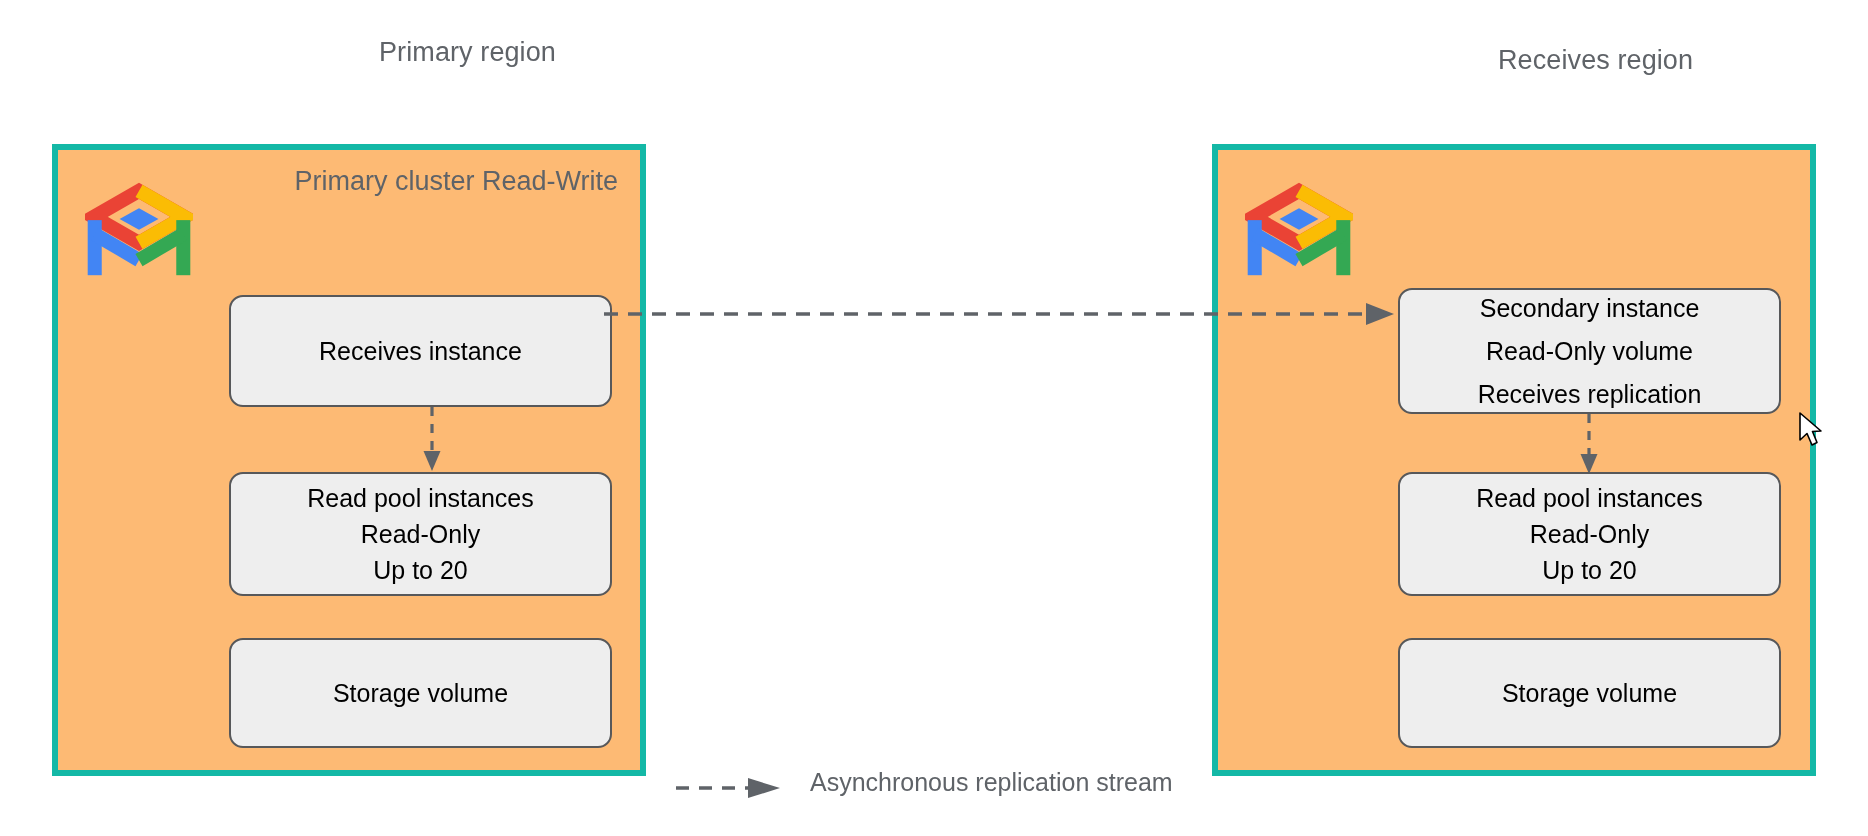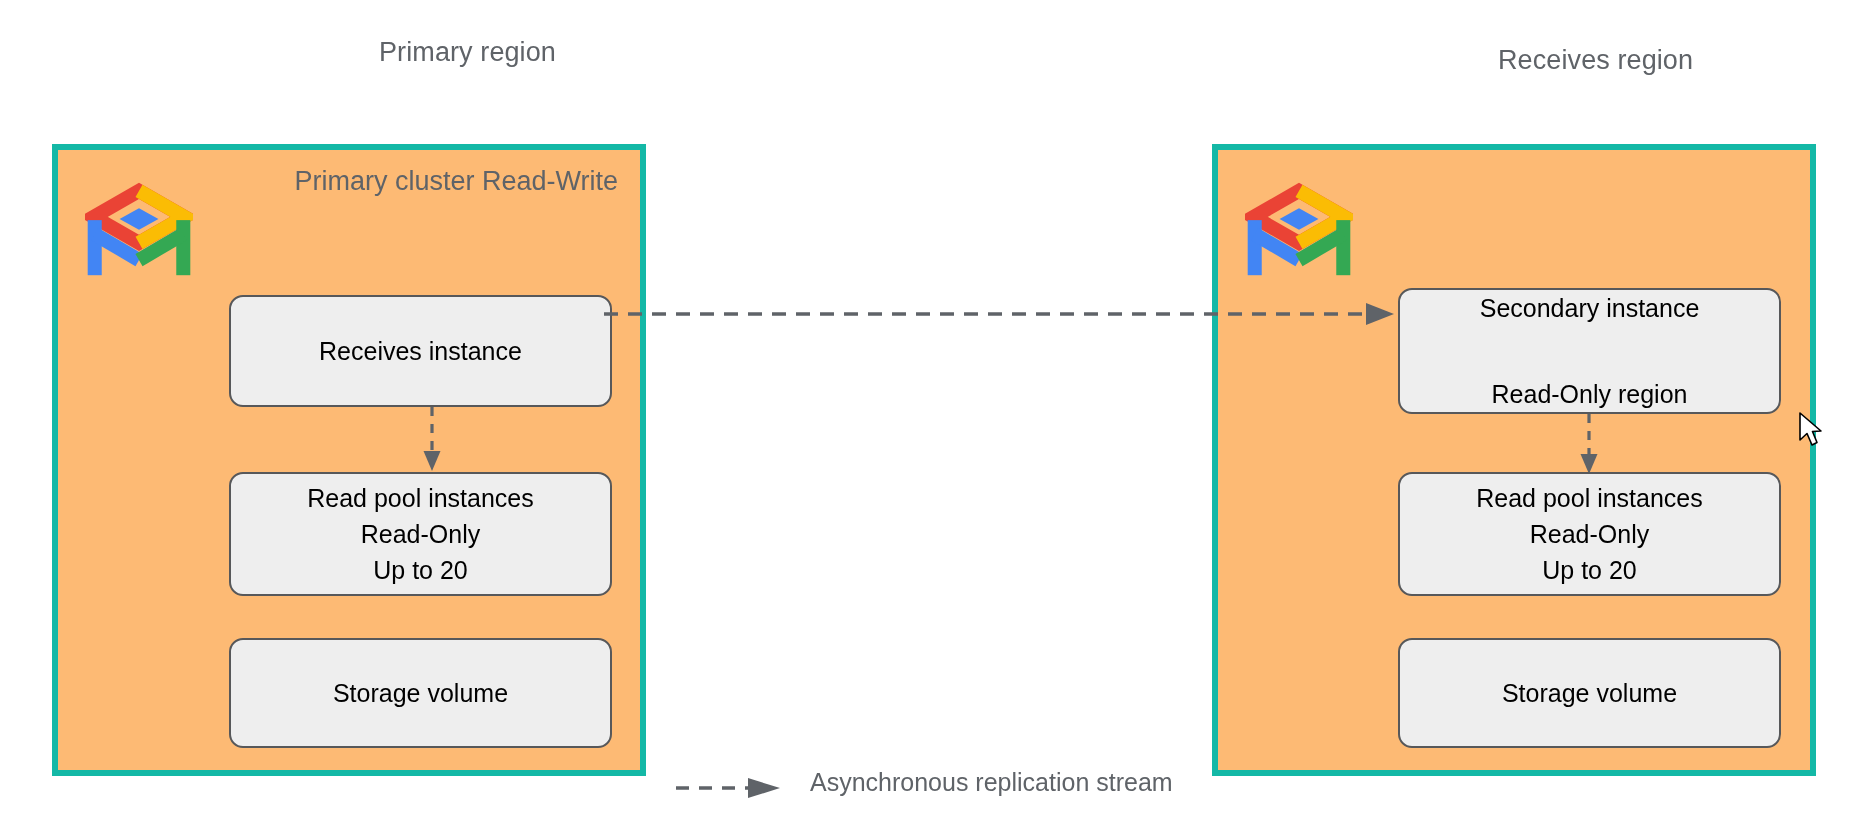--- a/index.html
+++ b/index.html
@@ -163,7 +163,7 @@
 
     <div class="node" style="left:180px; top:138px; width:383px; height:126px;justify-content:space-between;">
       <span class="line">Secondary instance</span>
-      <span class="line">Read-Only region</span>
+      <span class="line">Read-Only volume</span>
     </div>
 
     <svg class="arrow-svg" style="left:358px; top:264px; width:26px; height:62px;" viewBox="0 0 26 62">

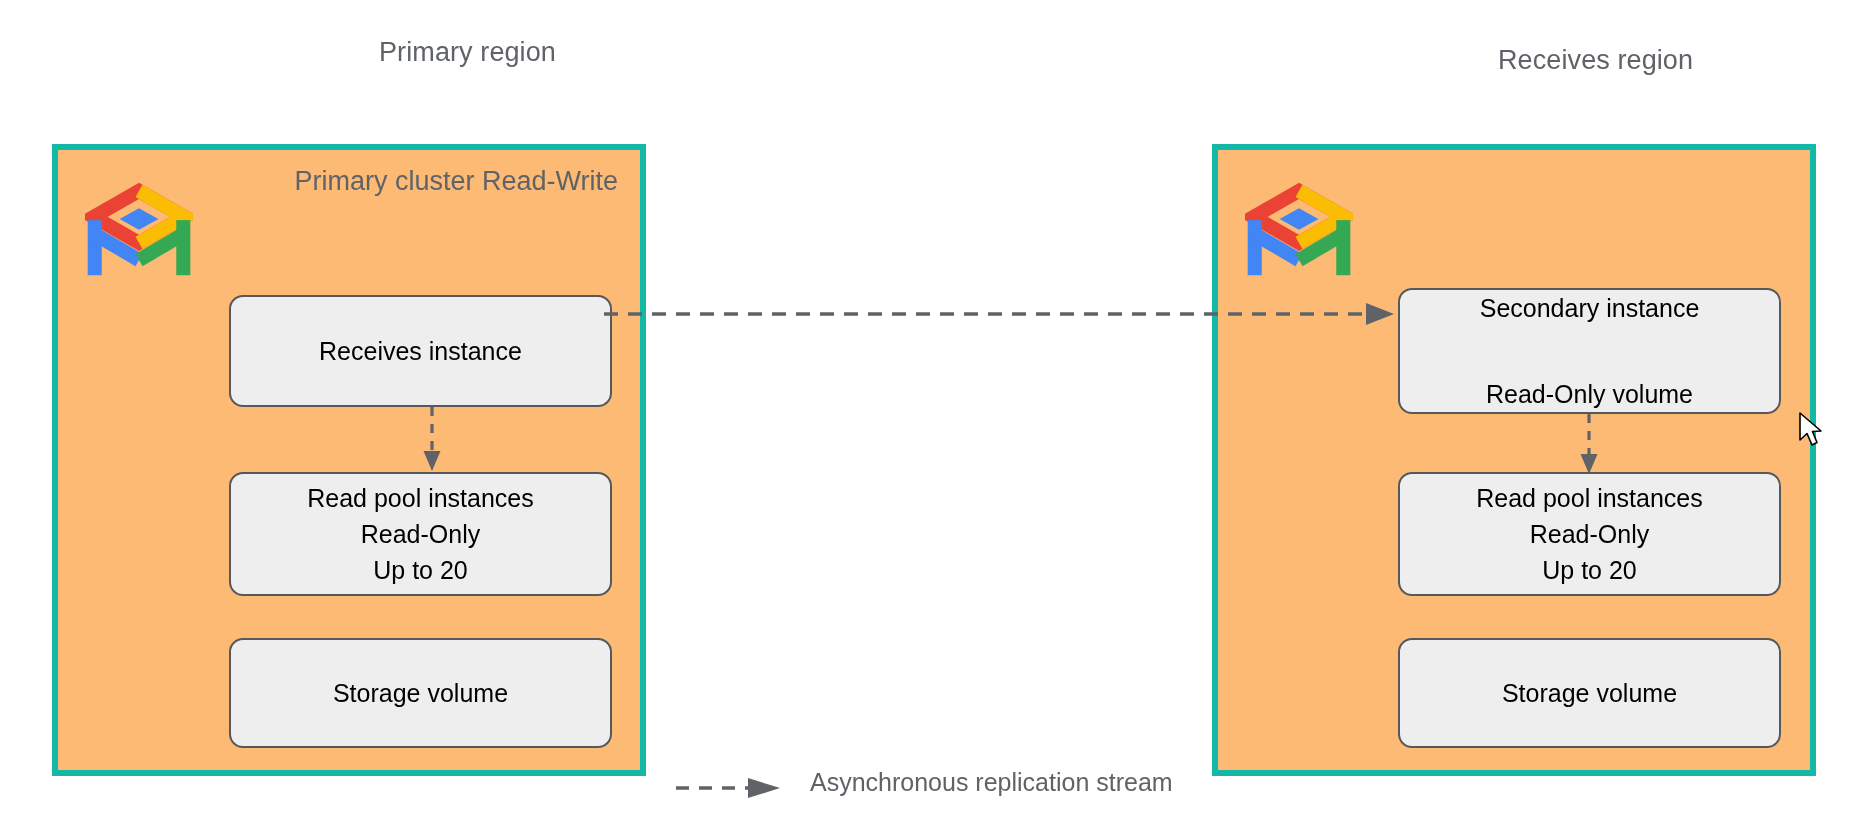--- a/index.html
+++ b/index.html
@@ -164,6 +164,7 @@
     <div class="node" style="left:180px; top:138px; width:383px; height:126px;justify-content:space-between;">
       <span class="line">Secondary instance</span>
       <span class="line">Read-Only volume</span>
+      <span class="line">Receives replication</span>
     </div>
 
     <svg class="arrow-svg" style="left:358px; top:264px; width:26px; height:62px;" viewBox="0 0 26 62">

